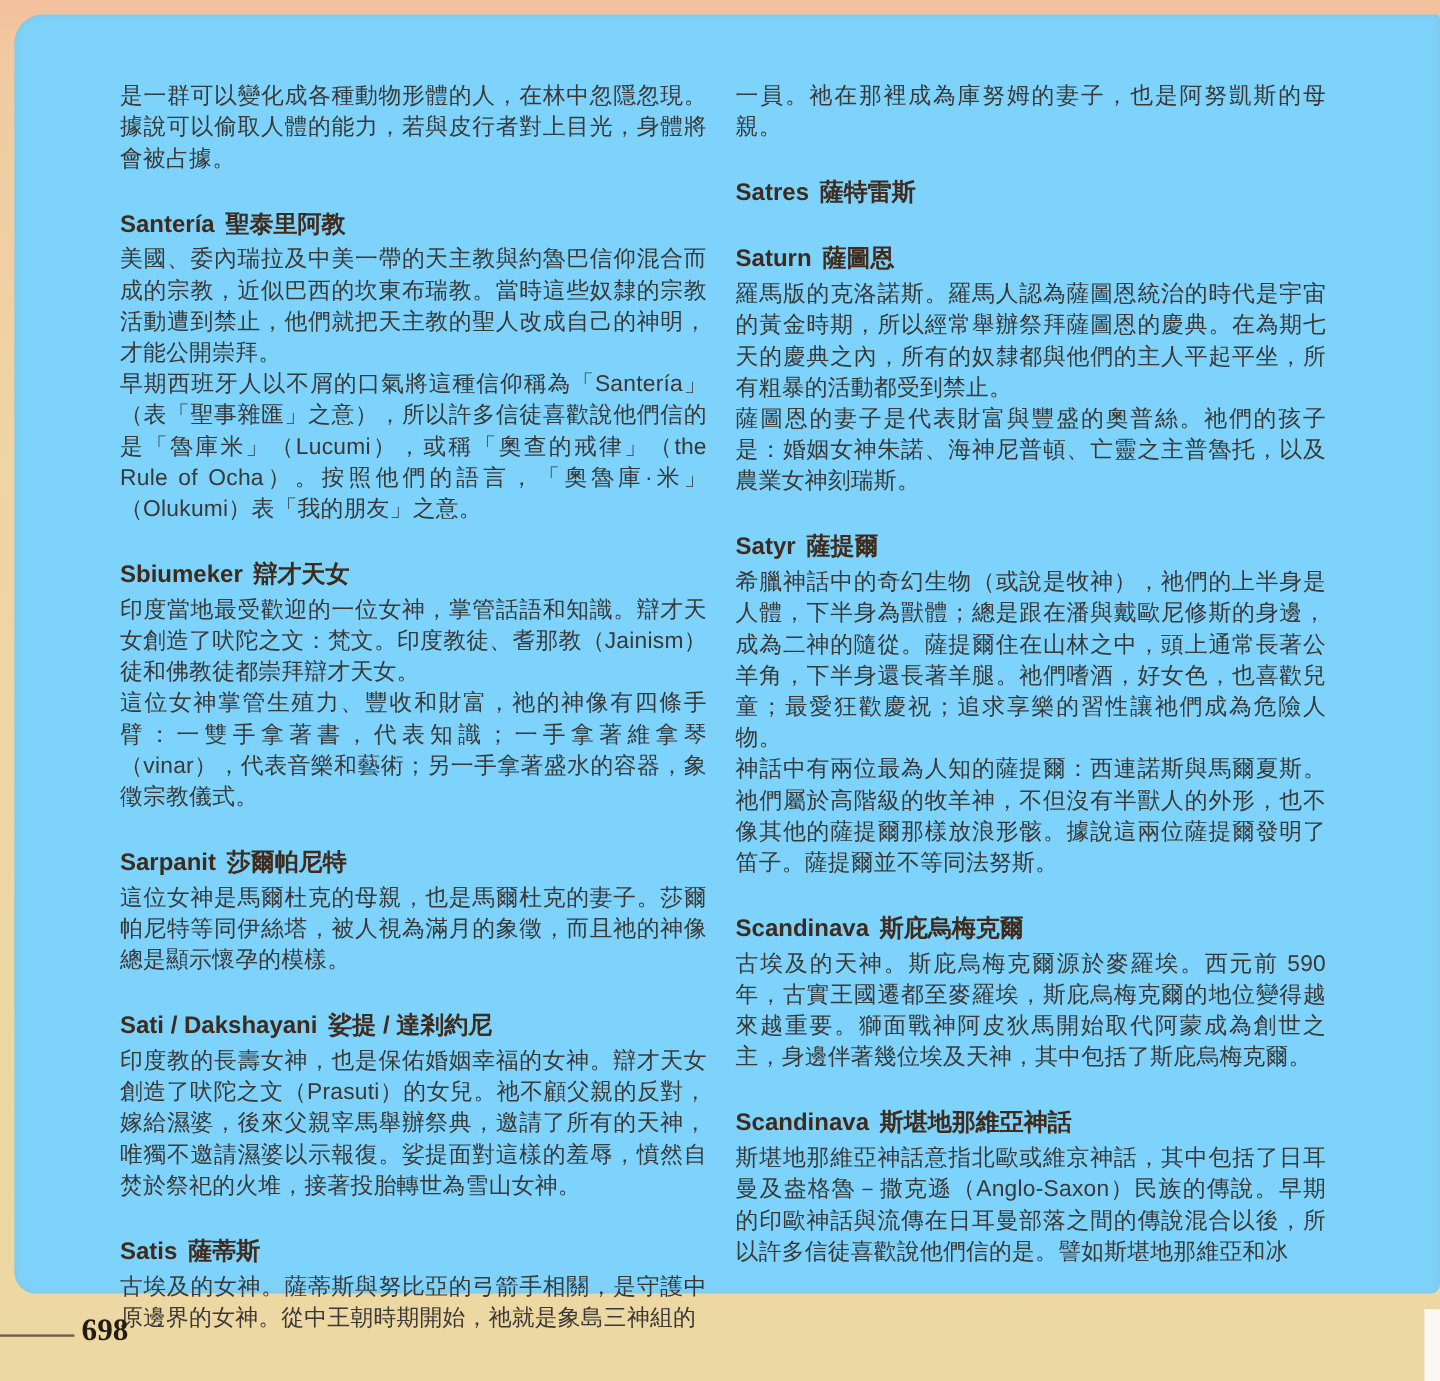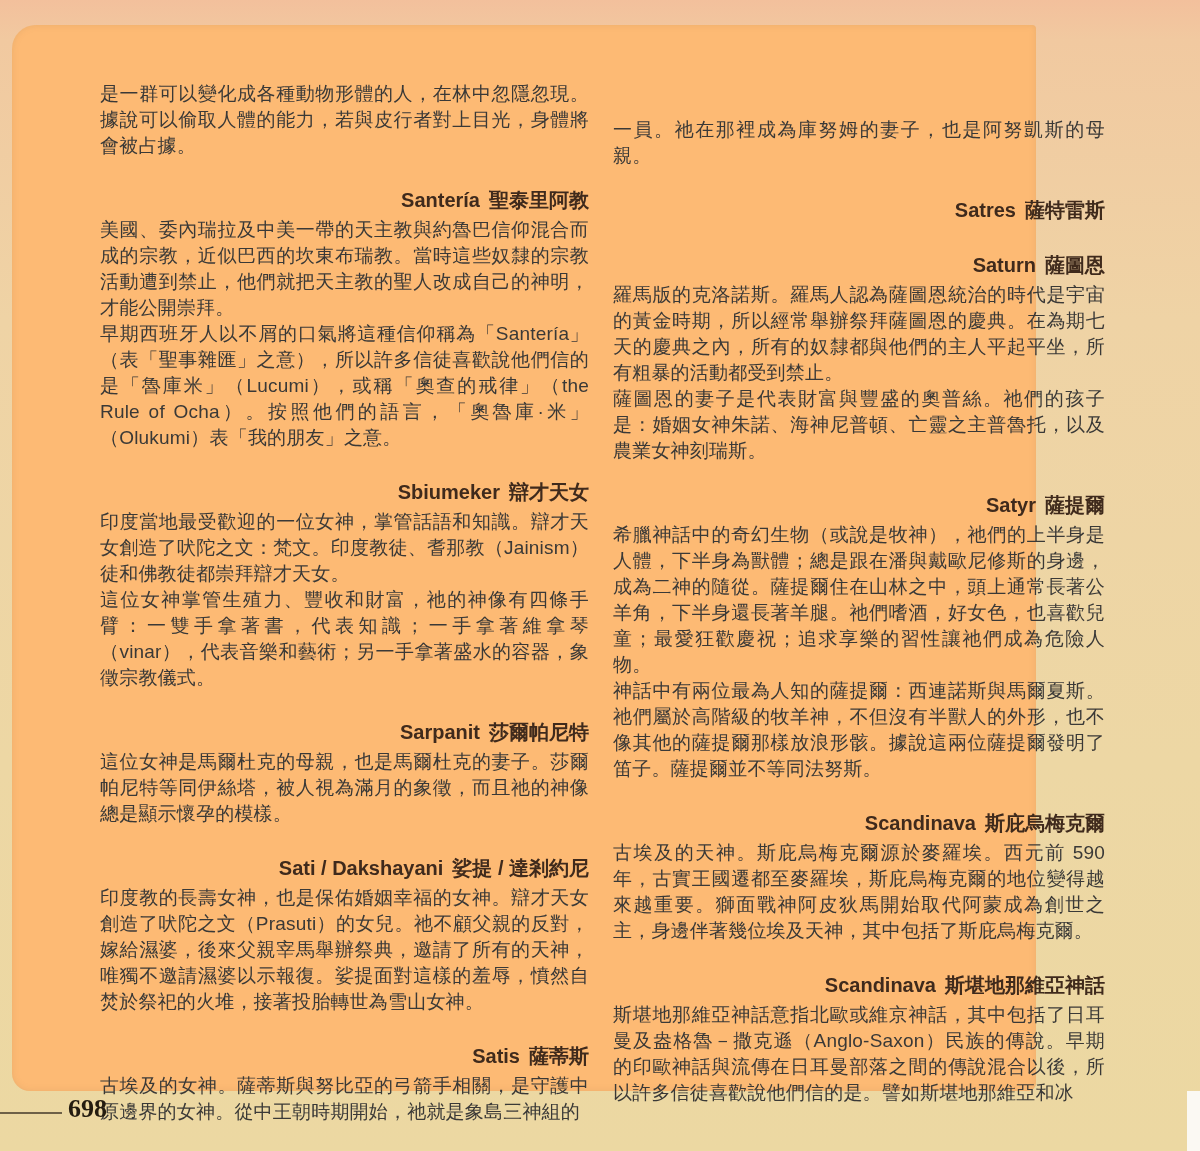--- a/index.html
+++ b/index.html
@@ -12,9 +12,9 @@
   }
   .sheet {
     position: absolute;
-    left: 12px; top: 25px;
-    width: 1024px; height: 1066px;
-    background: #fdba74;
+    left: 12px; top: 12px;
+    width: 1188px; height: 1066px;
+    background: #7dd3fc;
     border-radius: 24px 4px 8px 18px;
     box-shadow: 0 0 6px rgba(180,140,90,0.25) inset;
   }

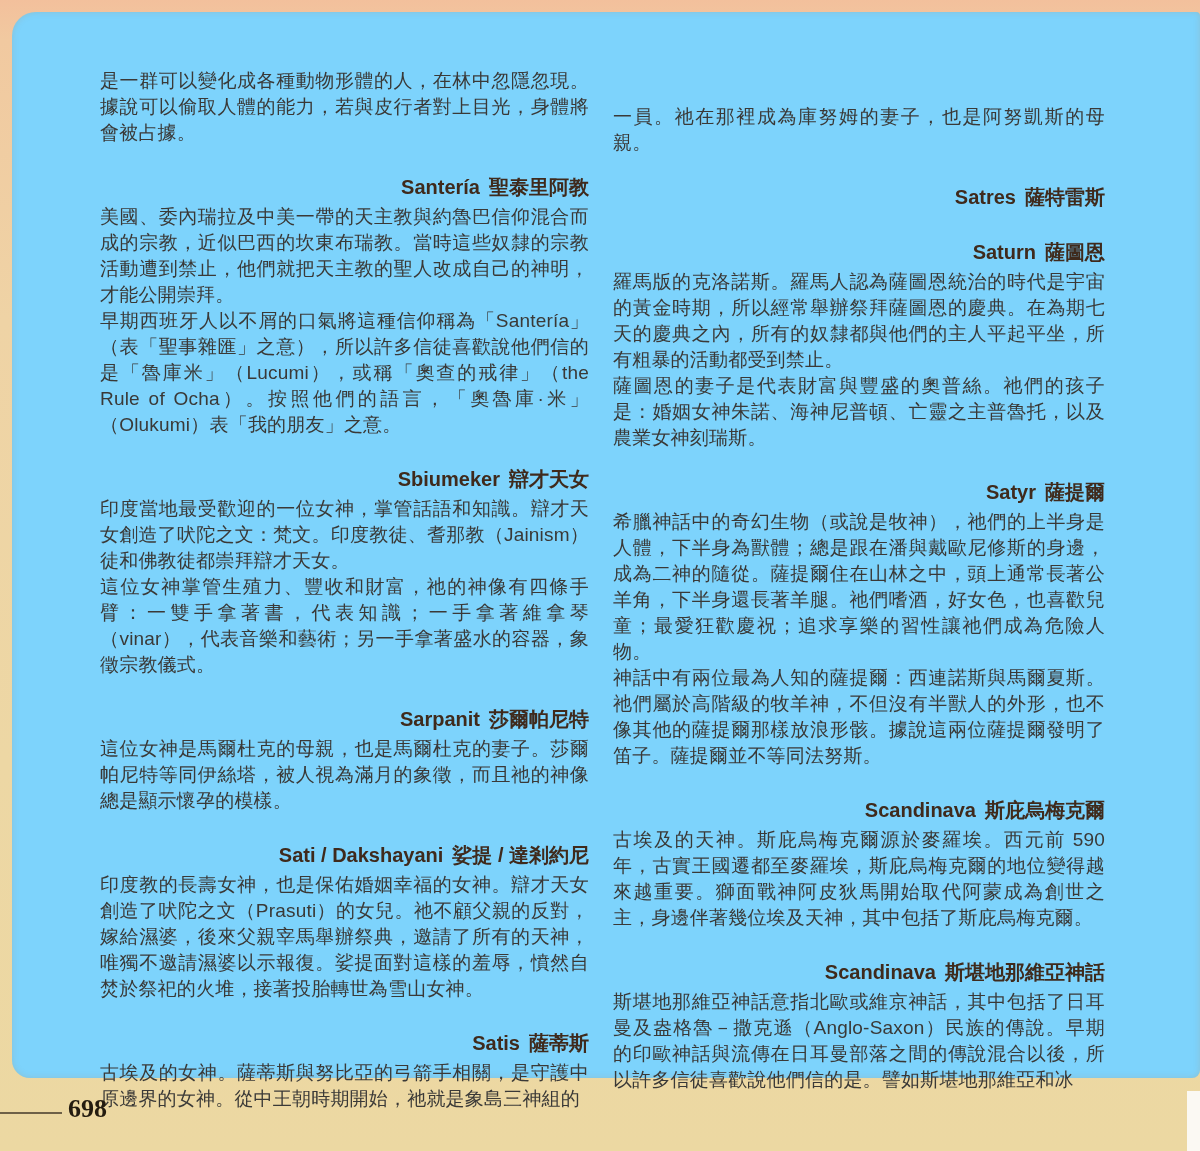--- a/index.html
+++ b/index.html
@@ -29,7 +29,7 @@
     top: 56px;
   }
   .col-left  { left: 88px;  width: 489px; }
-  .col-right { left: 601px; width: 492px; margin-top: 36px; }
+  .col-right { left: 601px; width: 492px; }
   p.body-text {
     margin: 0;
     font-size: 19px;

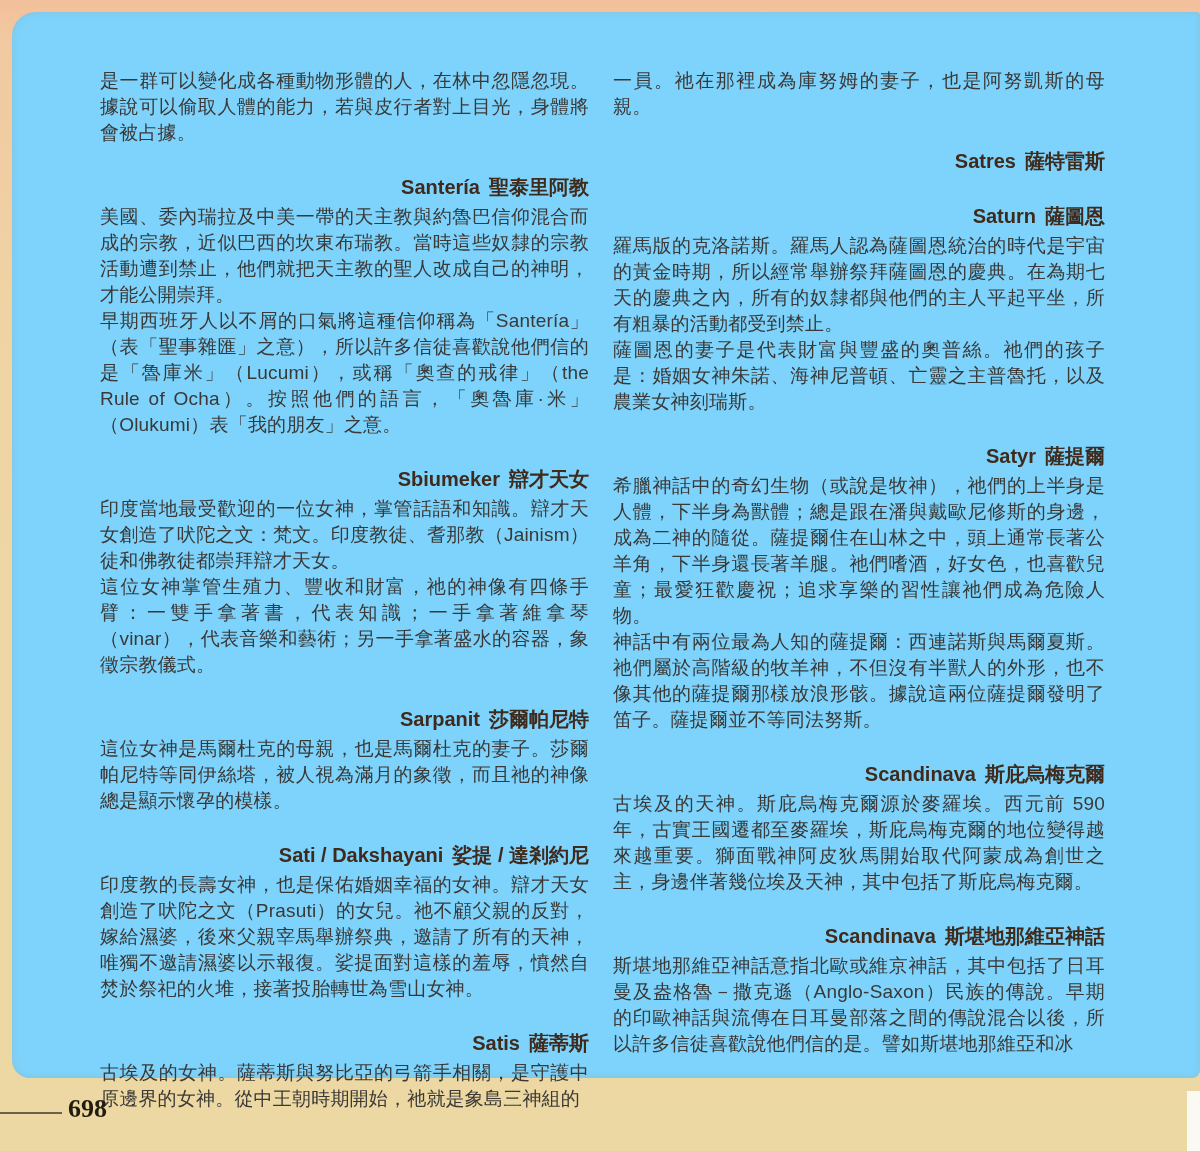--- a/index.html
+++ b/index.html
@@ -45,7 +45,6 @@
     line-height: 27px;
     font-weight: 700;
     color: #3f2a1c;
-    text-align: right;
   }
   .entry-heading .term-zh { margin-left: 9px; }
   .footer-rule {

